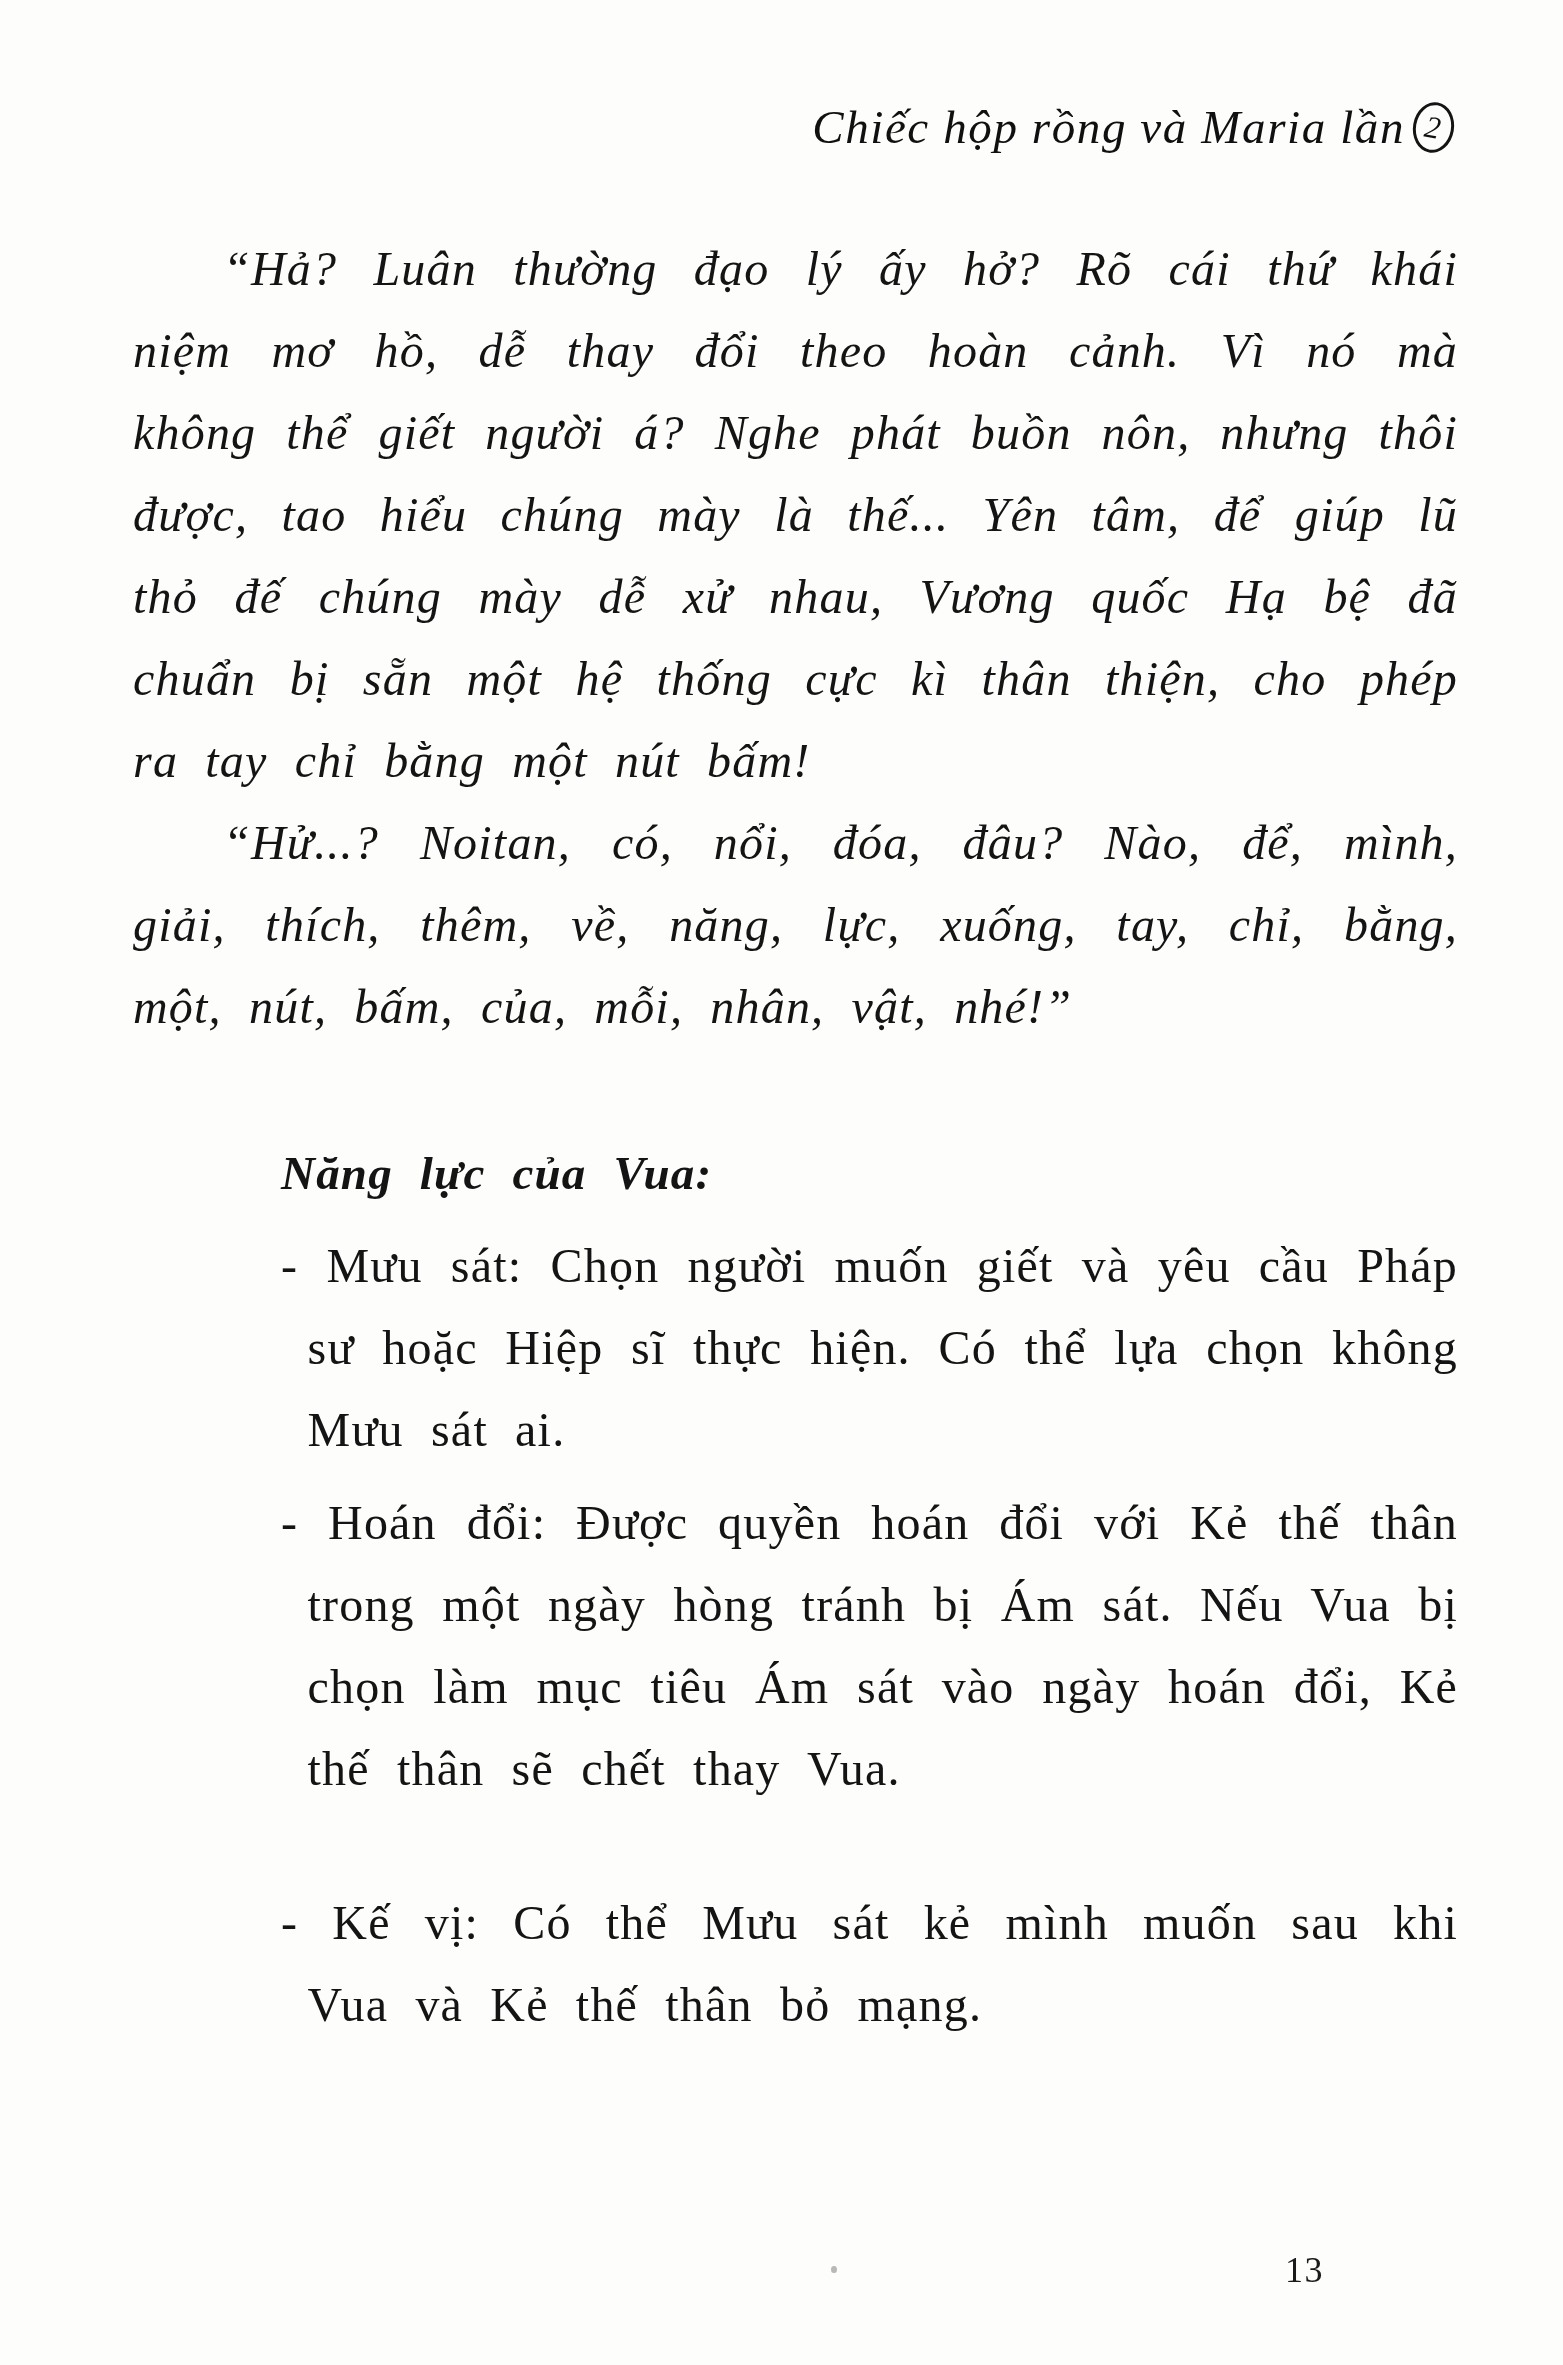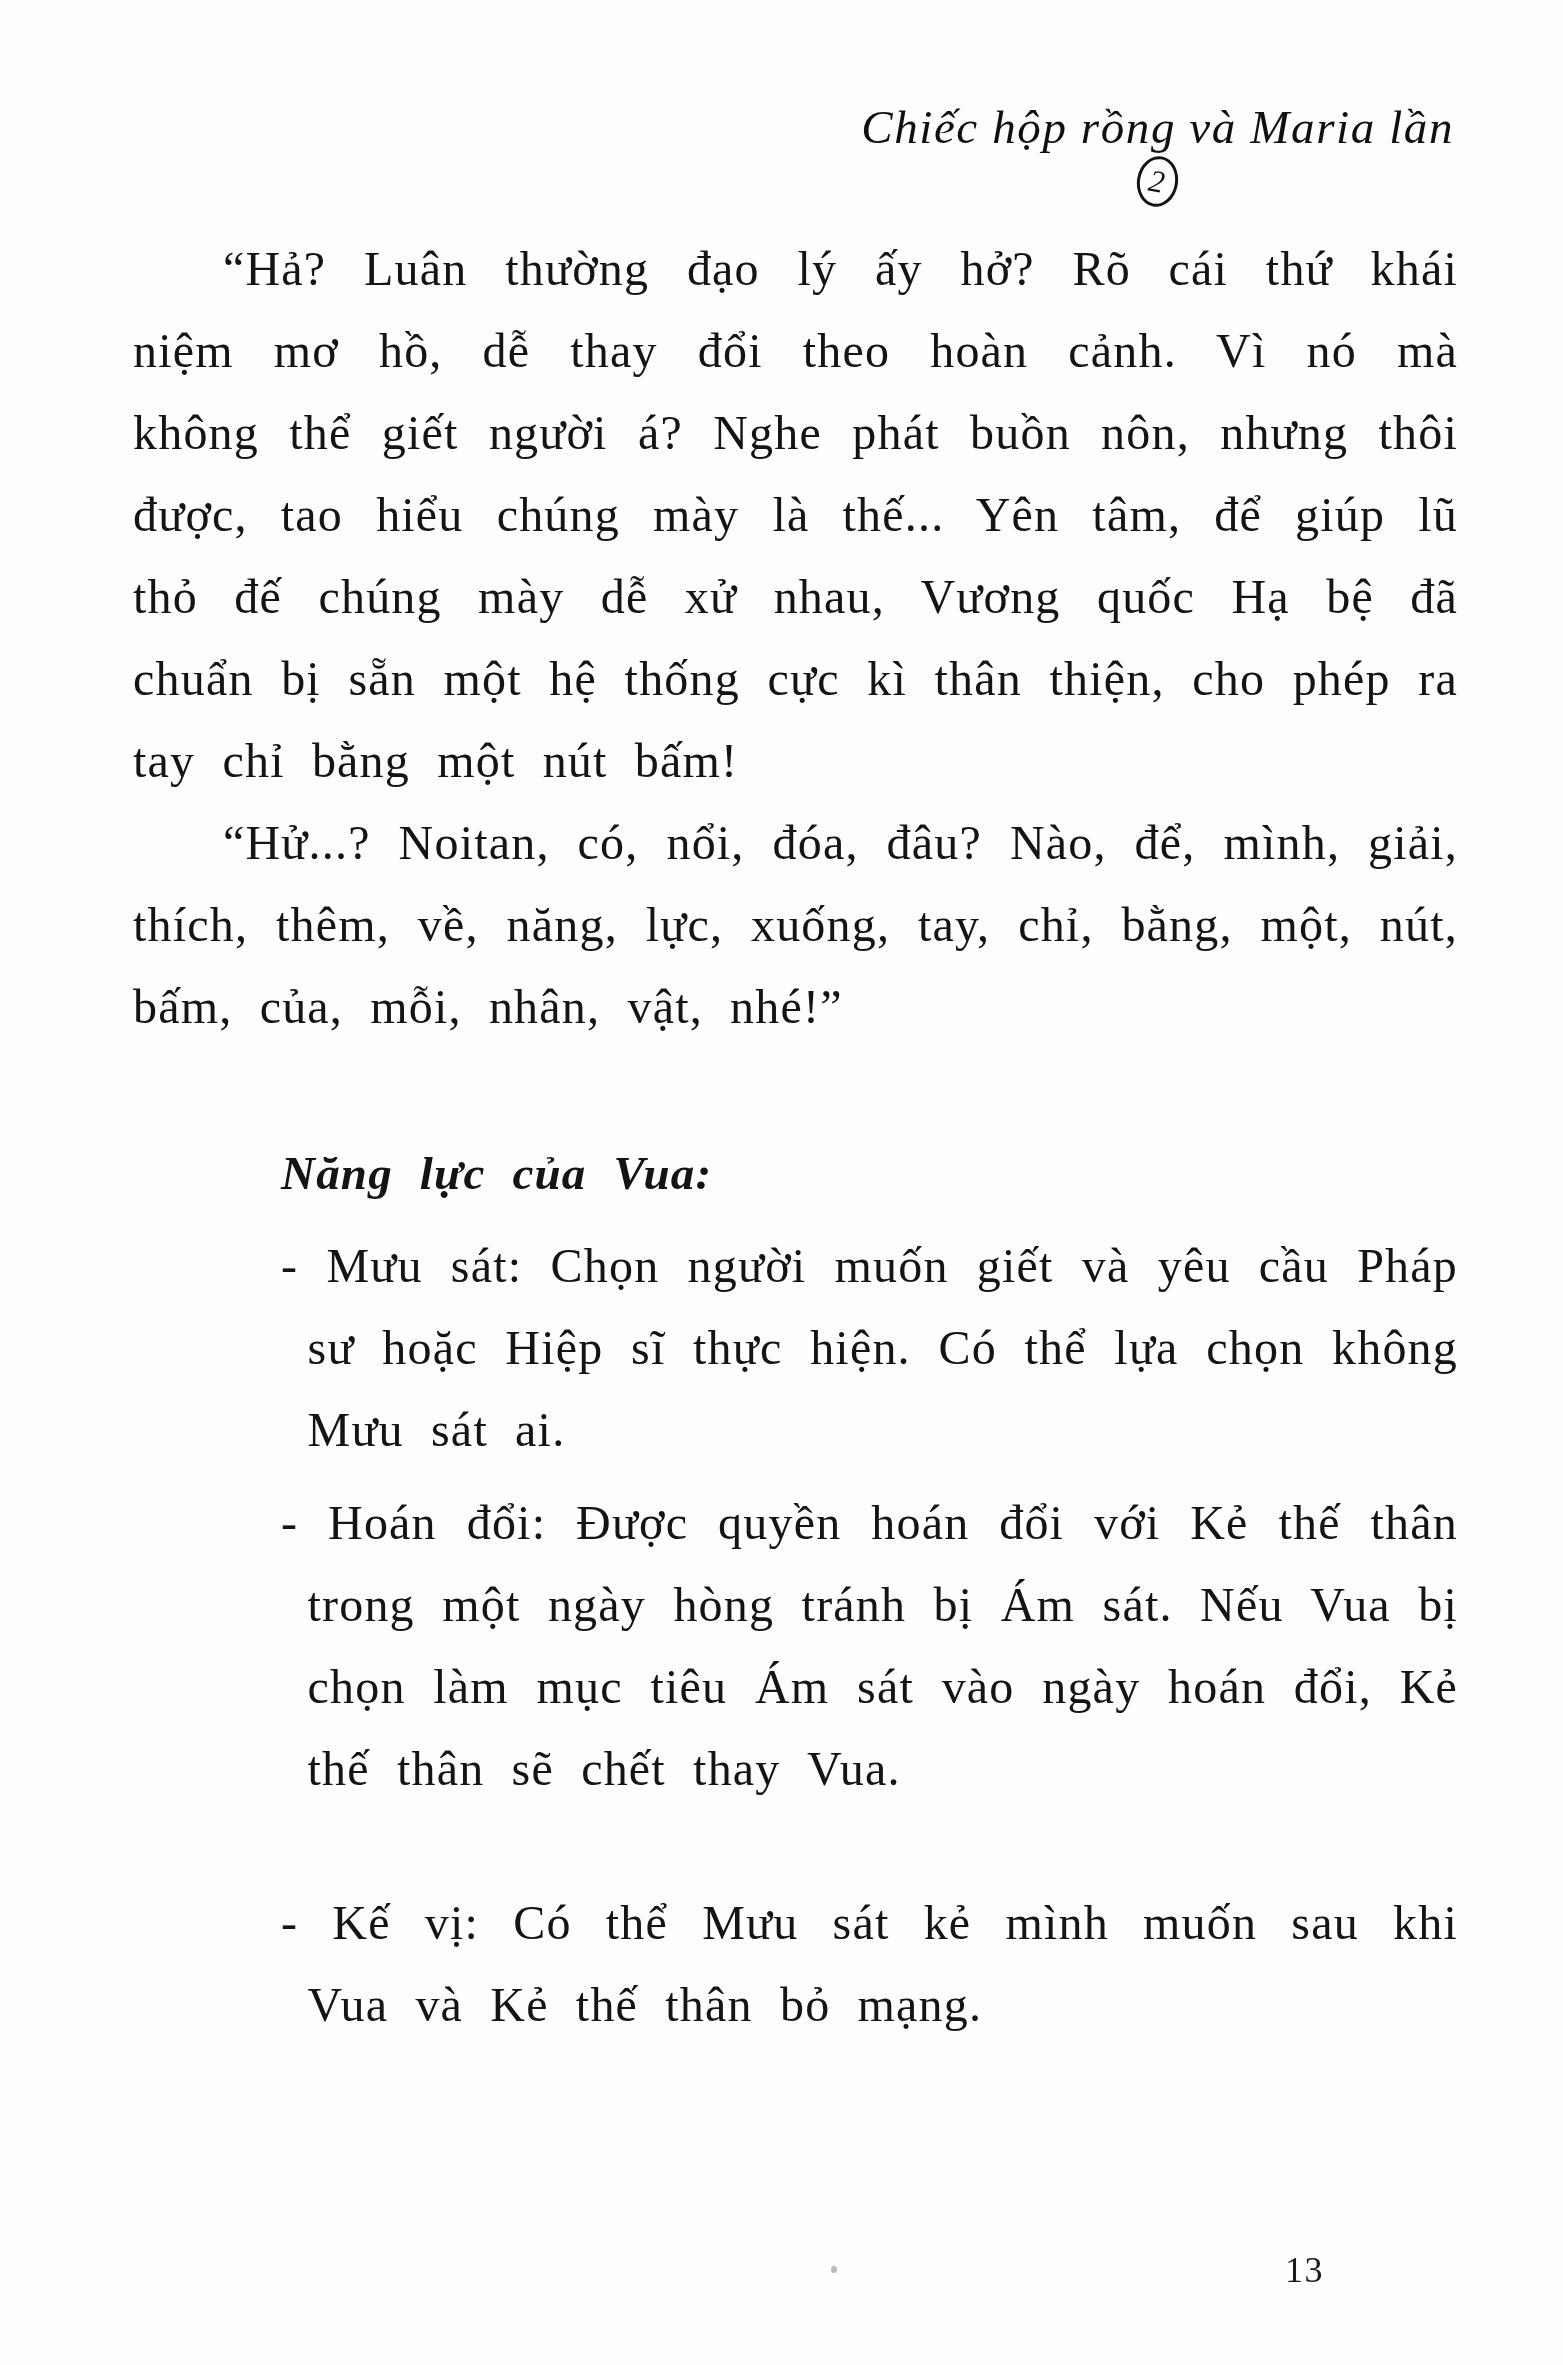--- a/index.html
+++ b/index.html
@@ -24,7 +24,7 @@
     letter-spacing: 1.6px;
     color: #101010;
     white-space: nowrap;
-    display: flex; align-items: center; gap: 2px; flex-direction: column;
+    display: flex; align-items: center; gap: 8px;
   }
   .volume-badge {
     display: inline-flex;

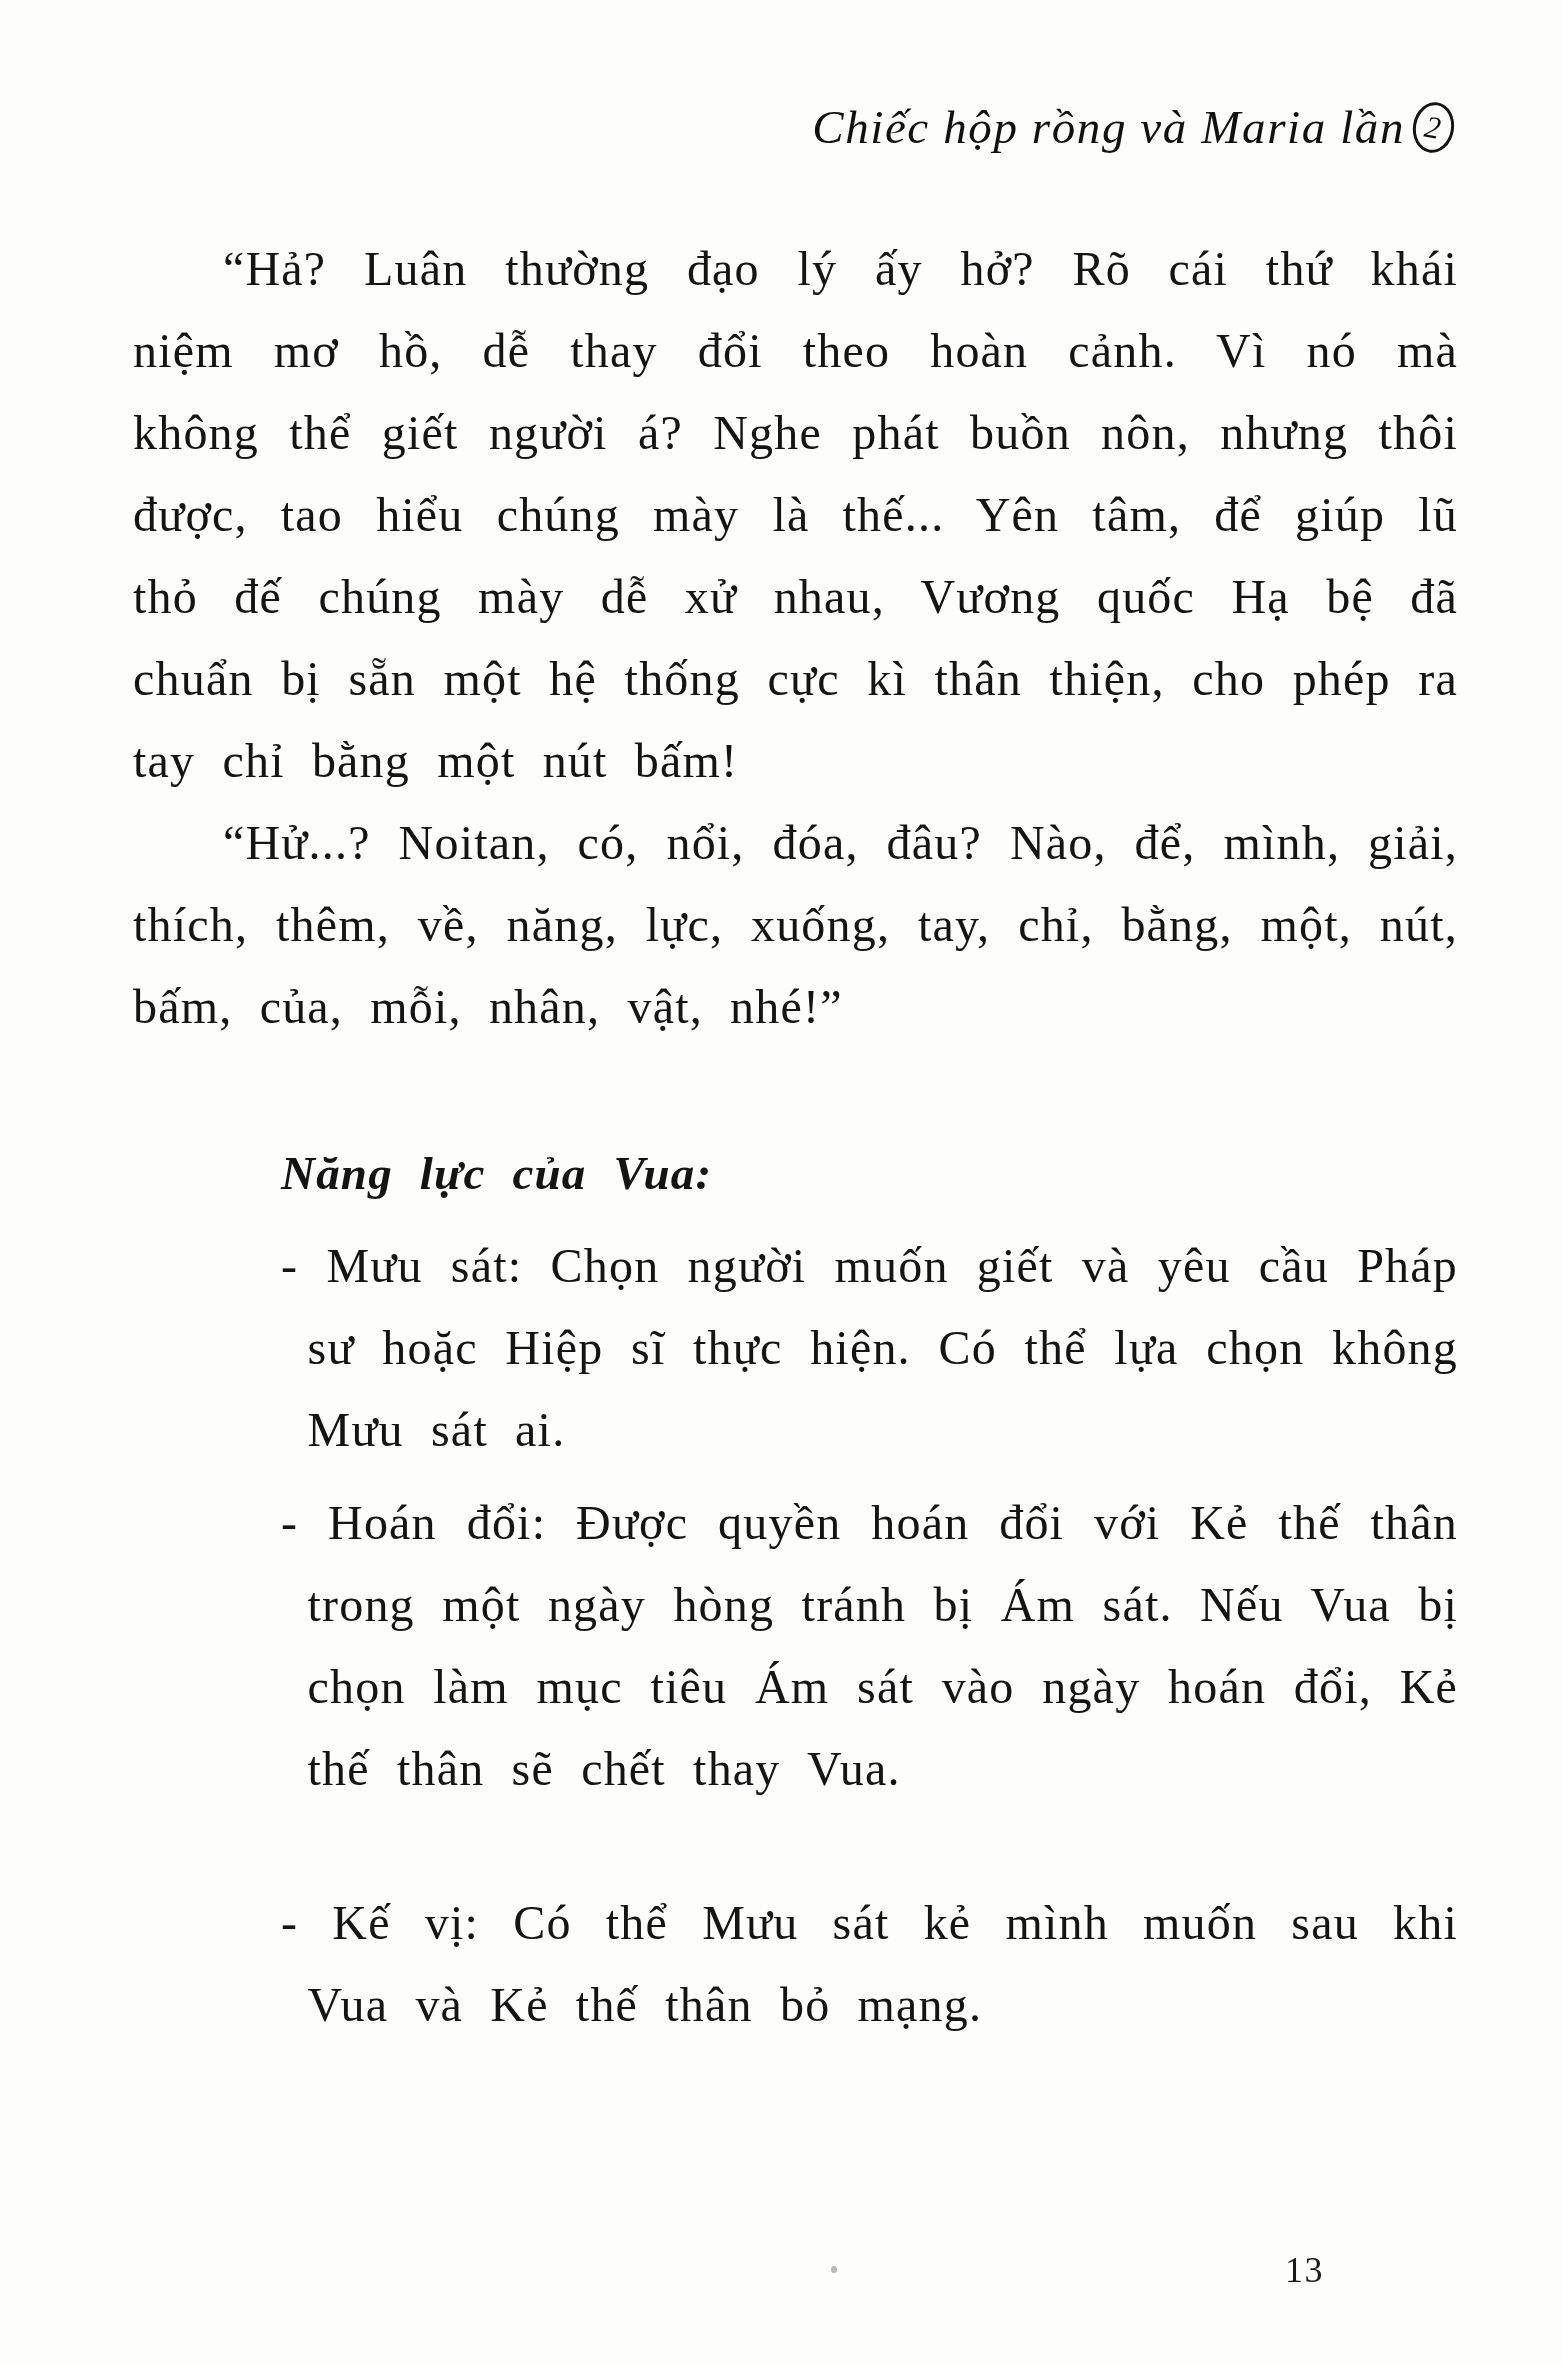--- a/index.html
+++ b/index.html
@@ -50,7 +50,7 @@
     color: #141414;
   }
   .para { margin: 0; }
-  .para.indented { text-indent: 90px; }
+  .para.indented { text-indent: 90px; font-style: italic; }
   
   .section {
     margin-left: 148px;

